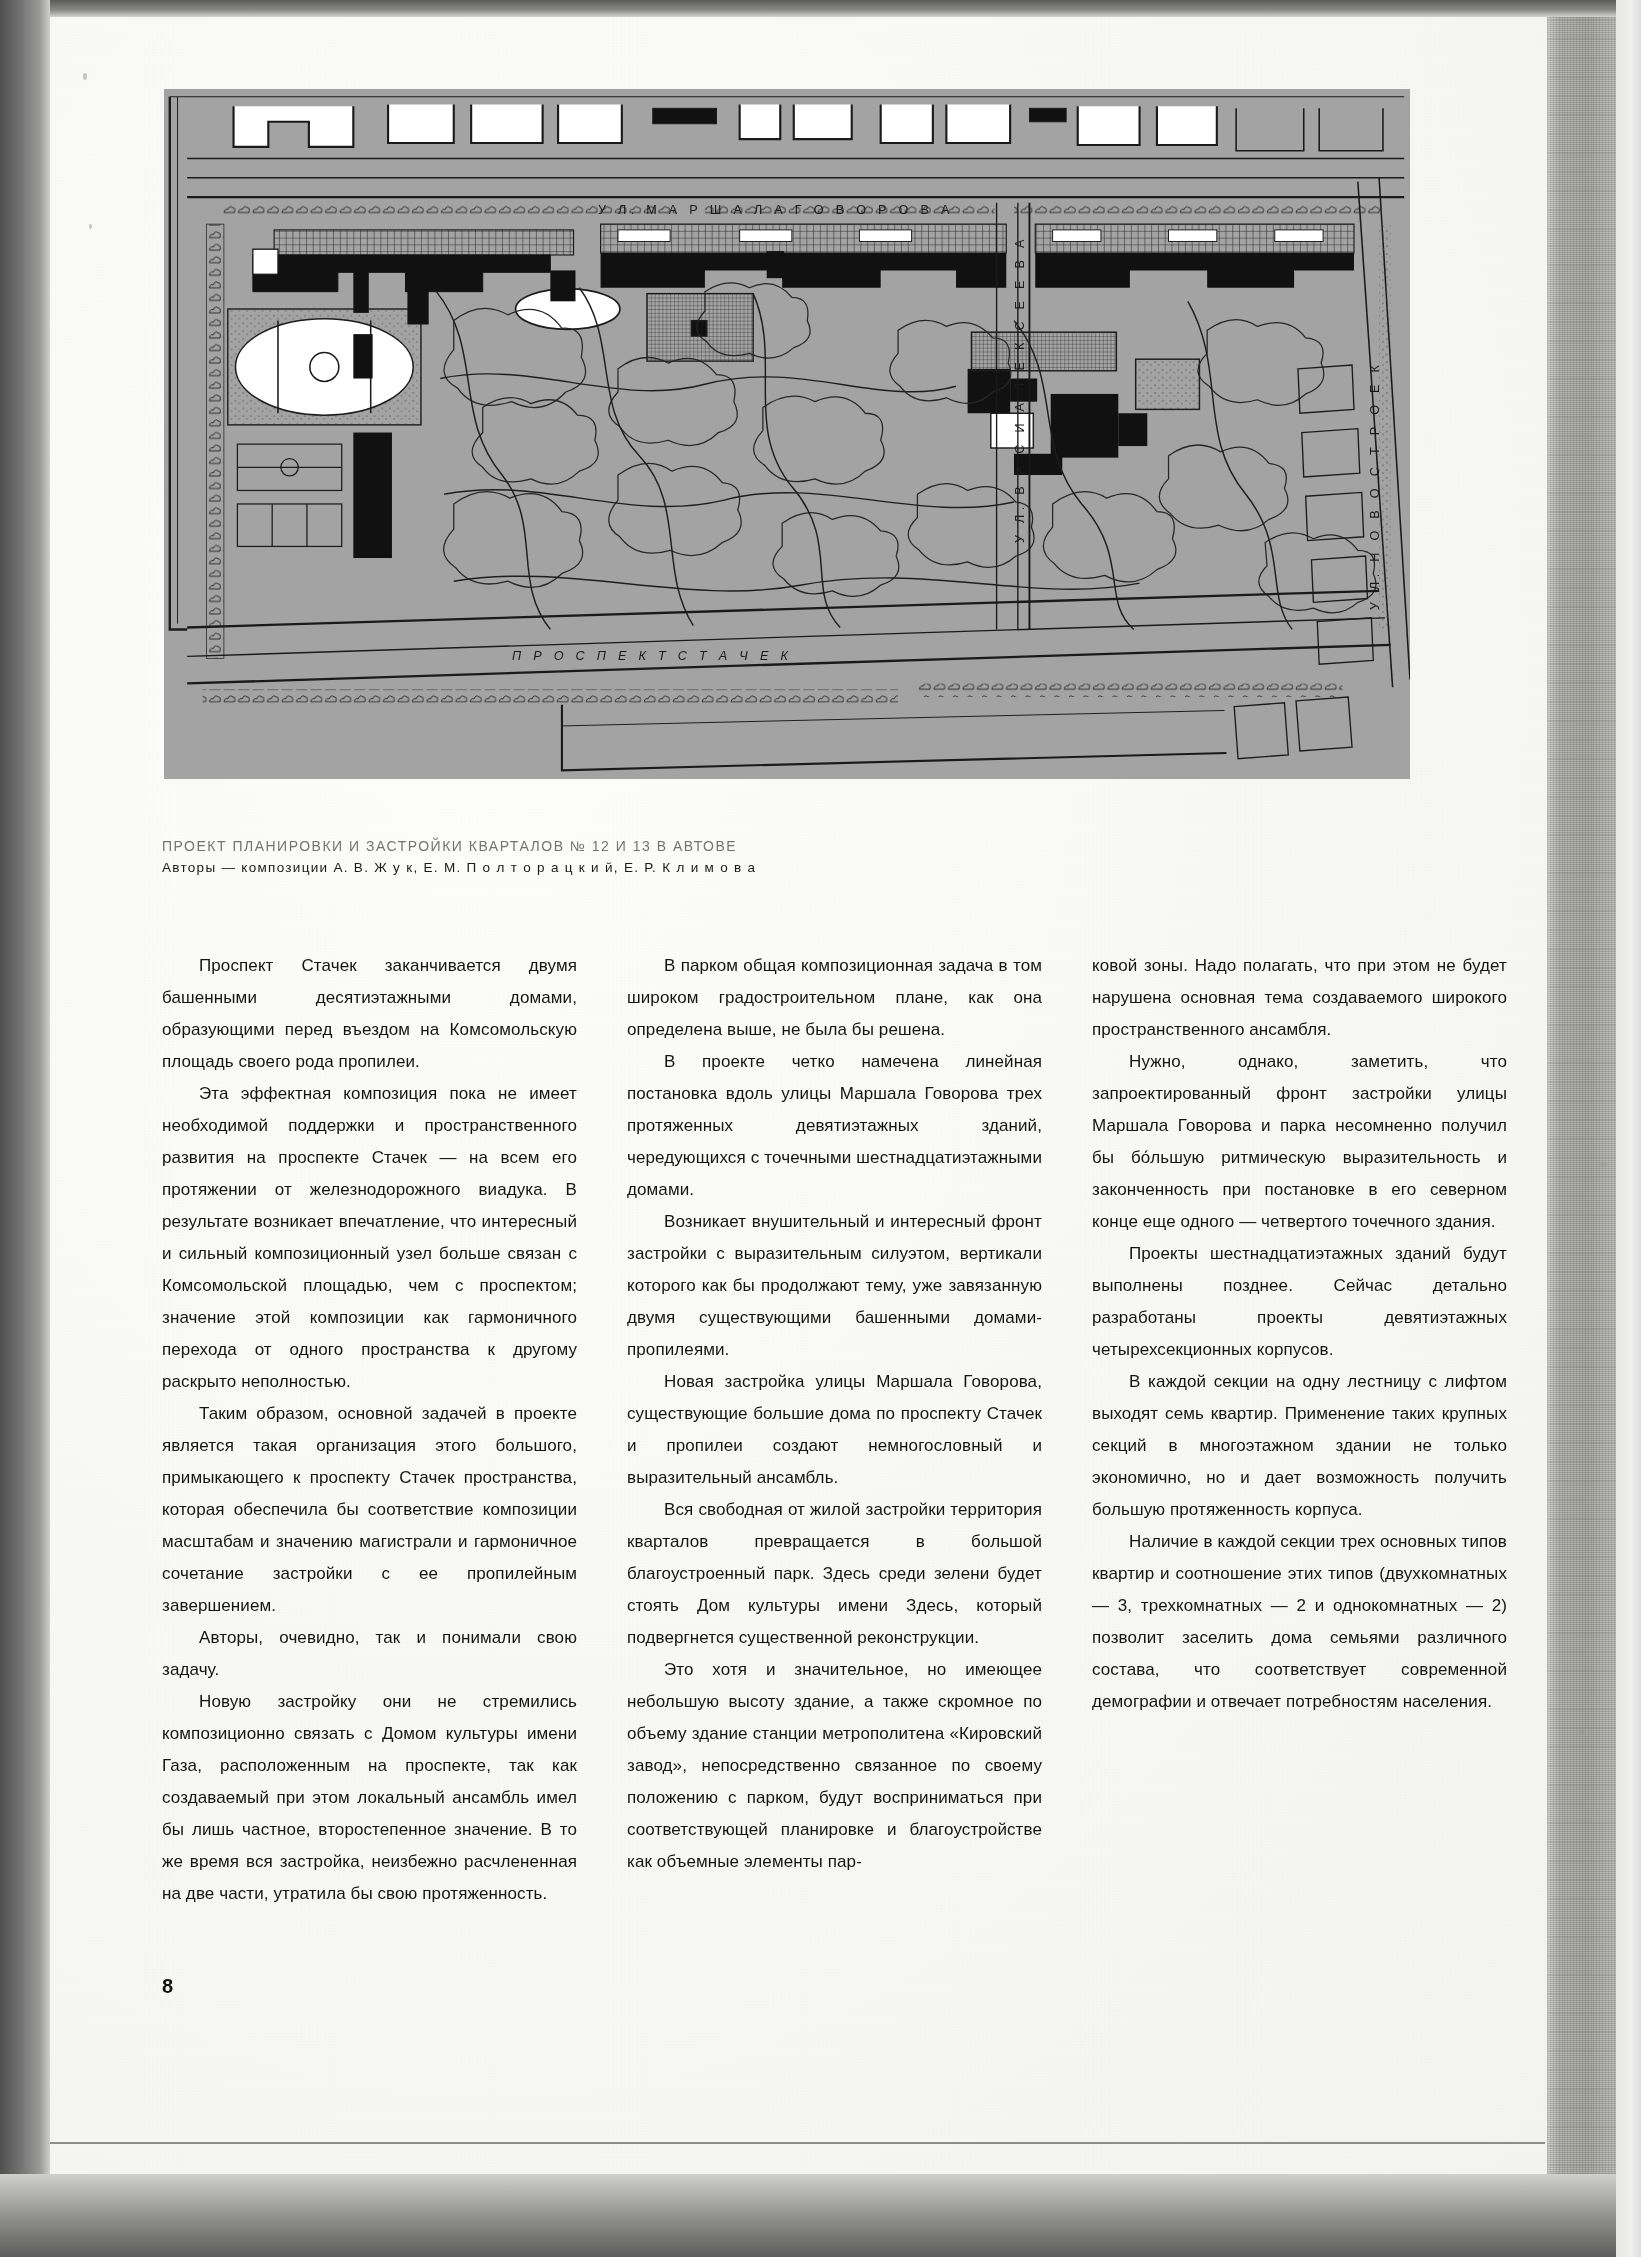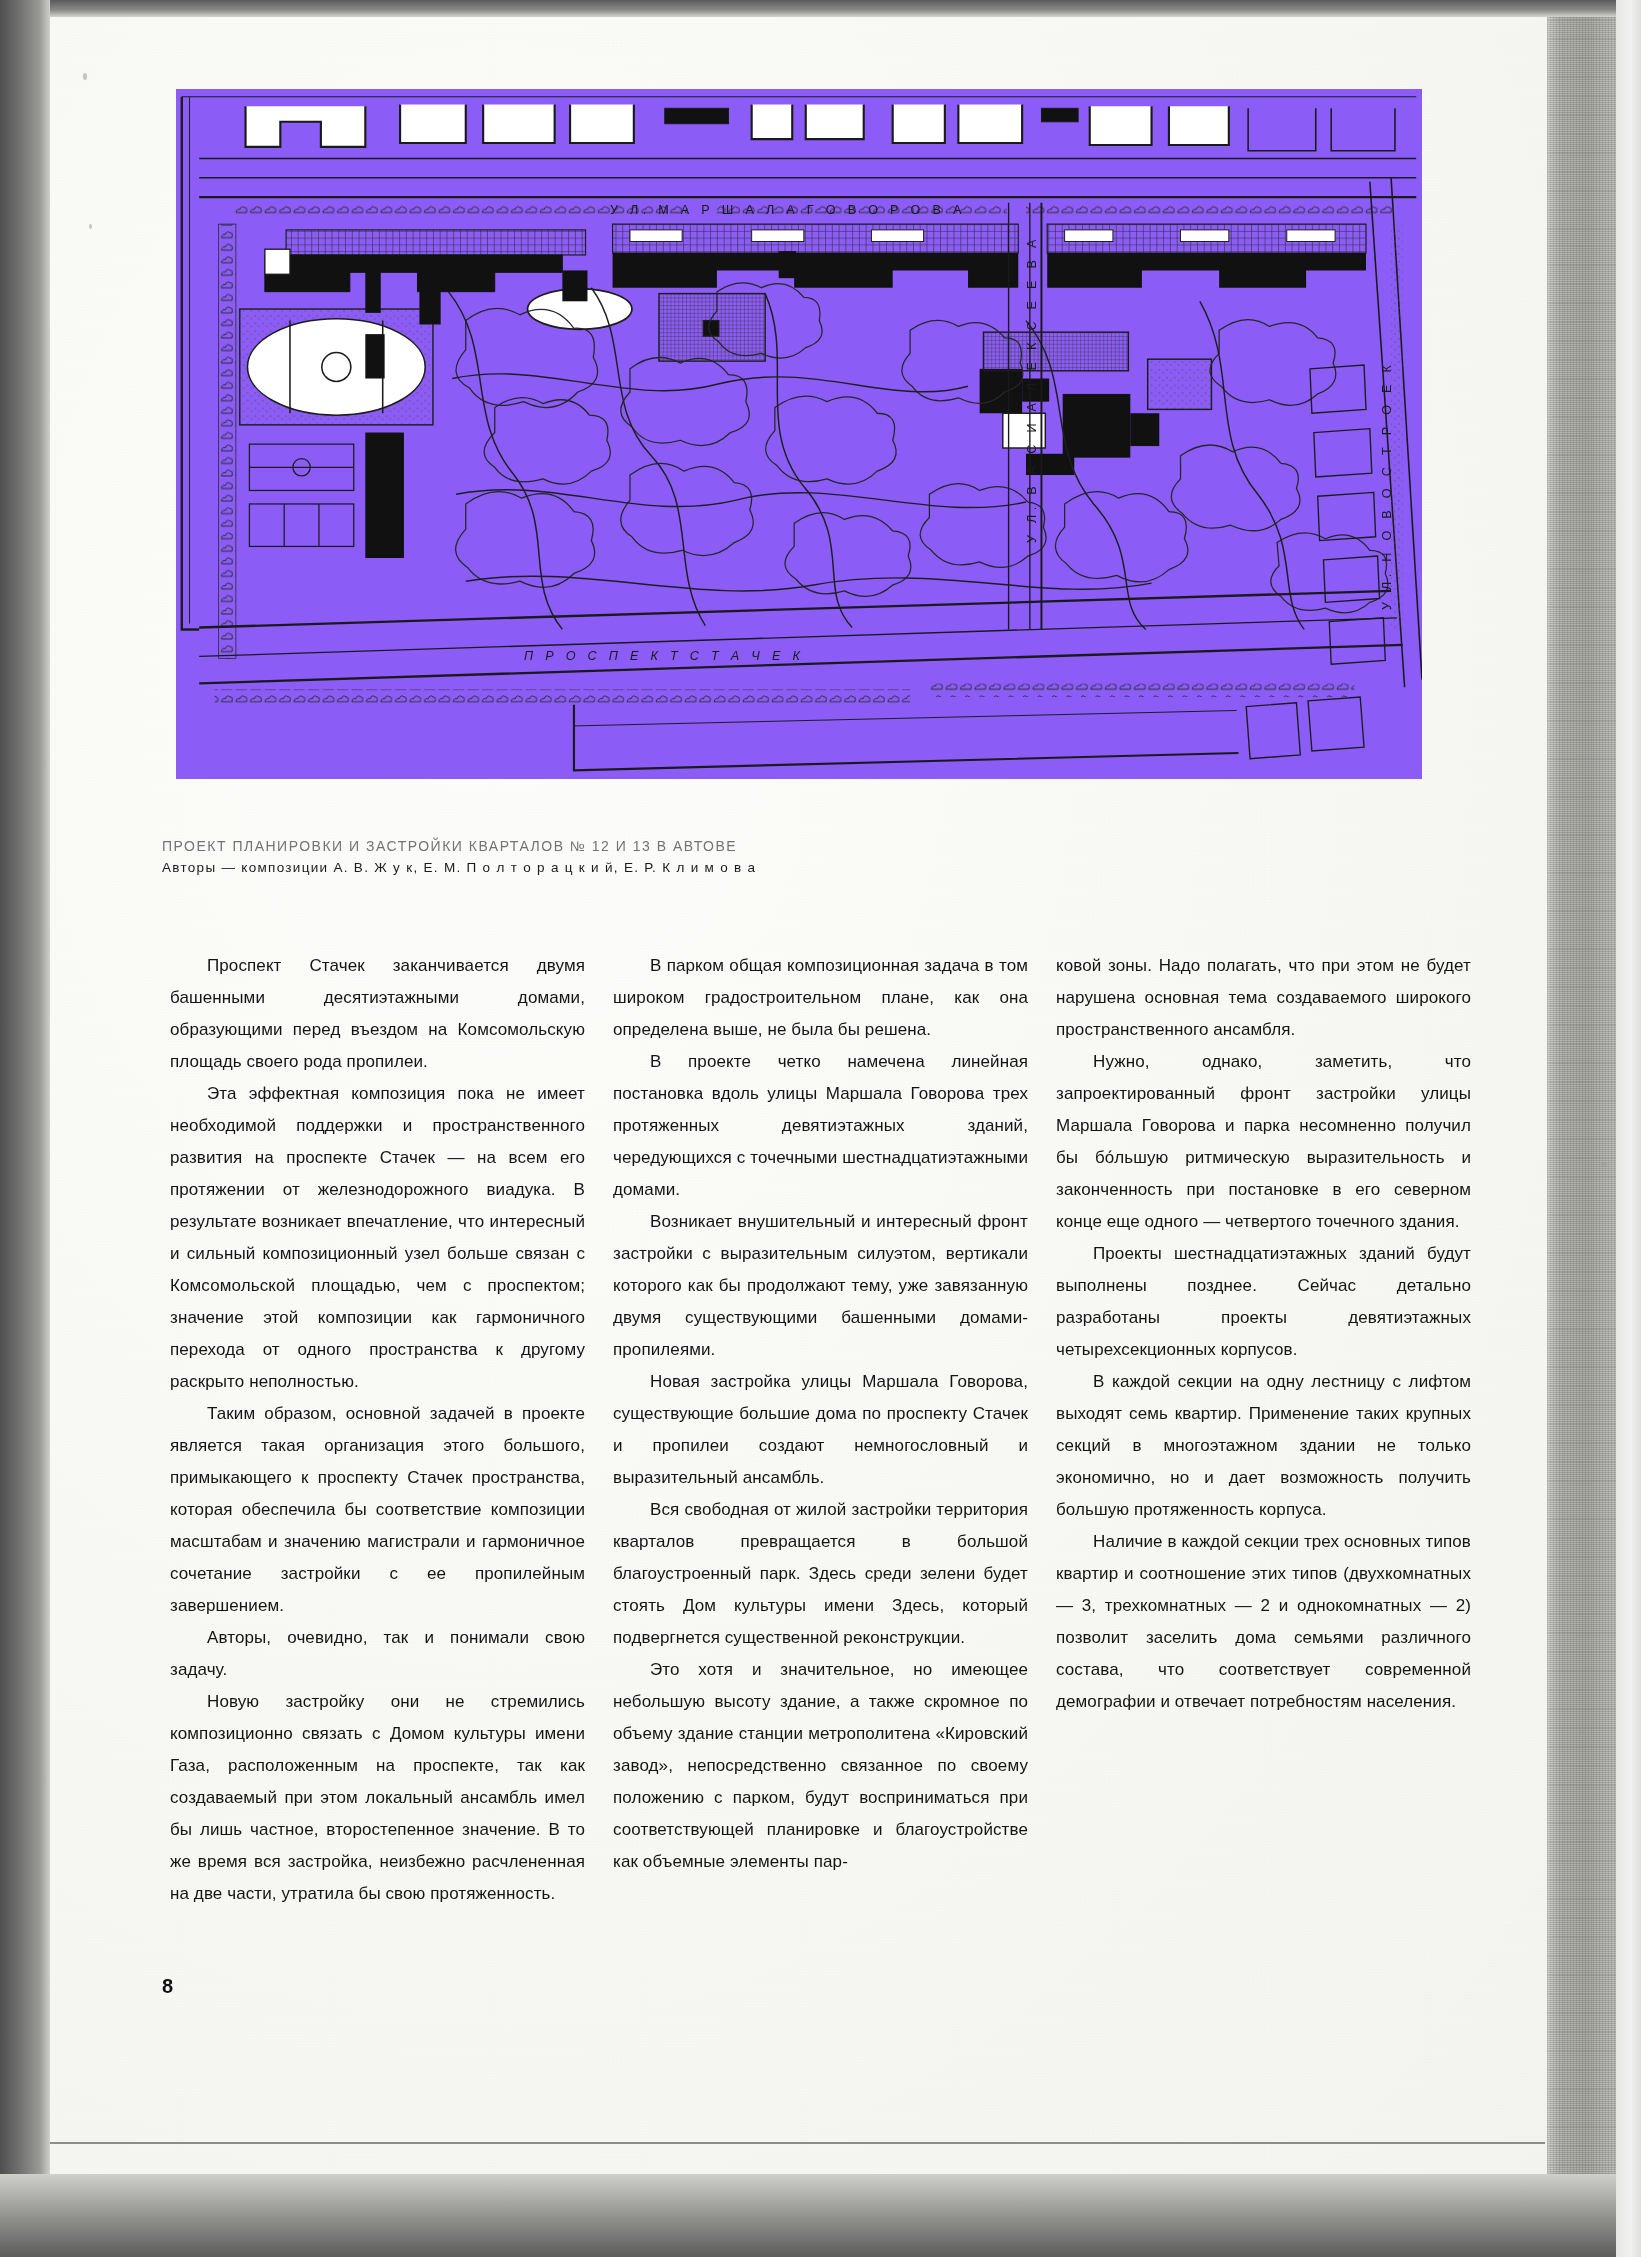--- a/index.html
+++ b/index.html
@@ -70,9 +70,9 @@
   
   .figure {
     position: absolute;
-    left: 176px; top: 89px;
+    left: 164px; top: 89px;
     width: 1246px; height: 690px;
-    background: #8b5cf6;
+    background: #a3a3a3;
   }
   .plan-svg { position:absolute; left:0; top:0; width:100%; height:100%; }
   .plan-label {

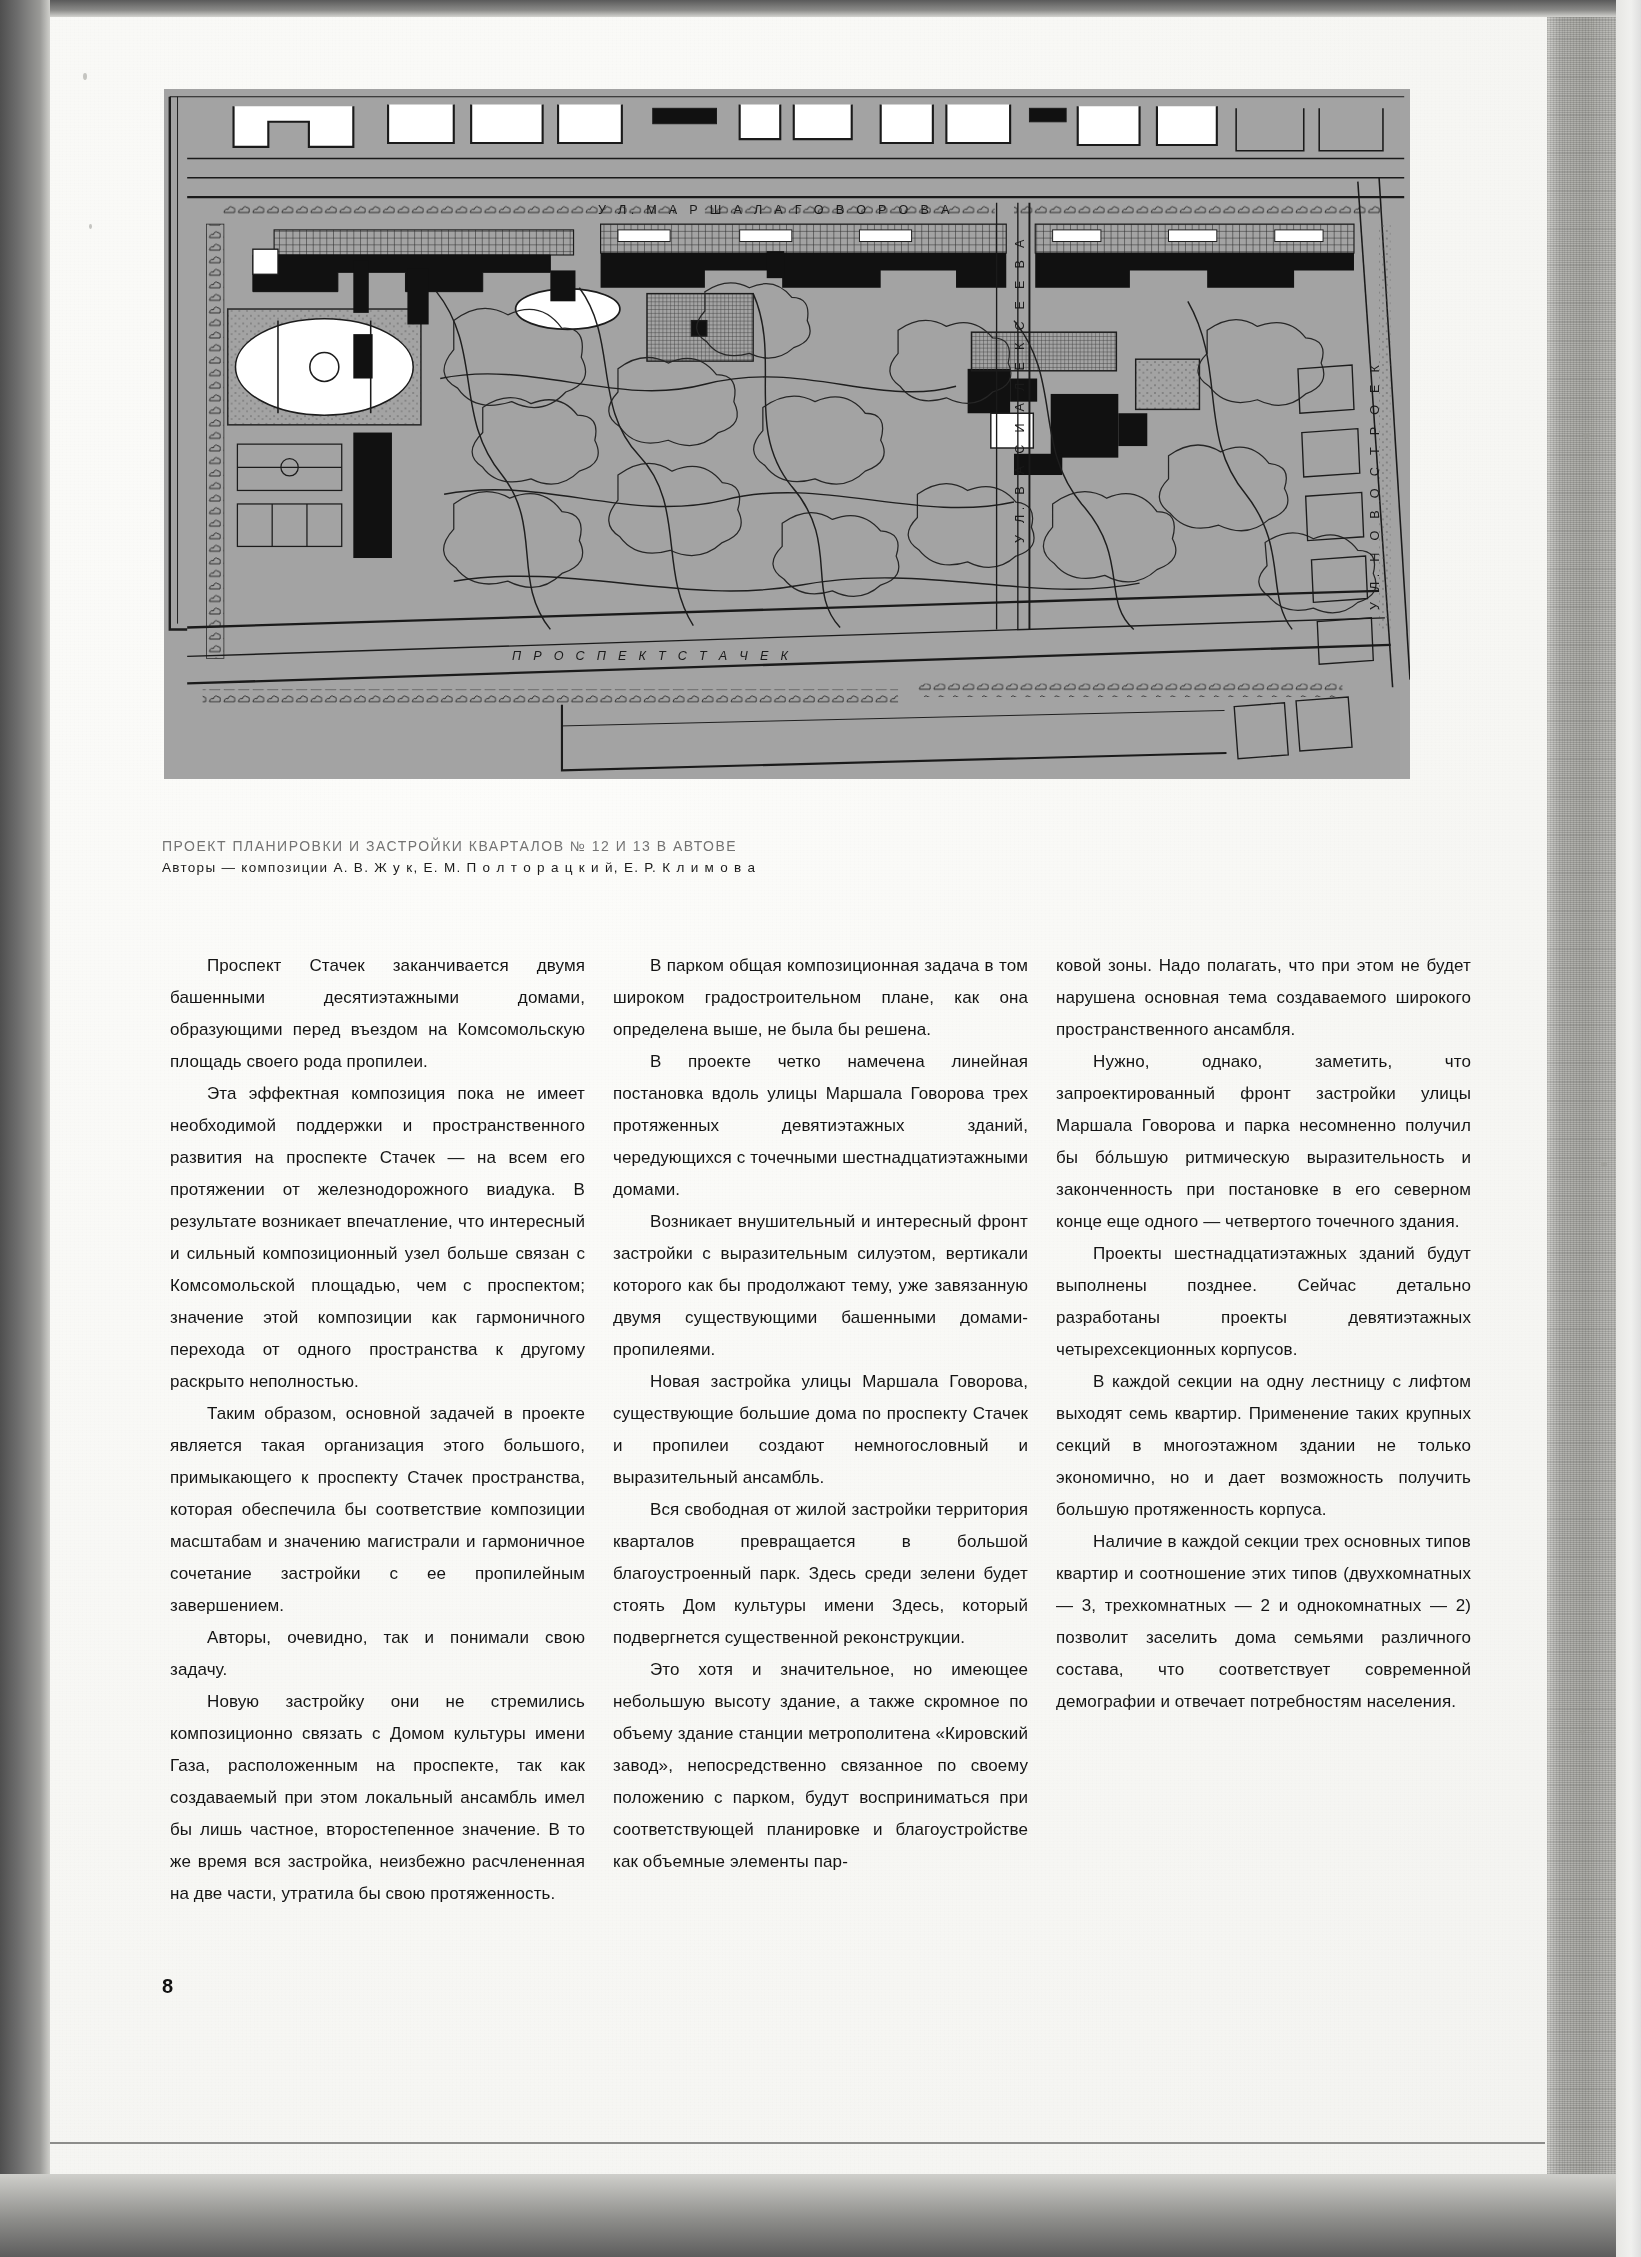--- a/index.html
+++ b/index.html
@@ -114,11 +114,11 @@
   
   .columns {
     position: absolute;
-    left: 170px;
+    left: 162px;
     top: 950px;
     width: 1348px;
     display: flex;
-    gap: 28px;
+    gap: 50px;
   }
   .col { width: 415px; }
   .col p {

